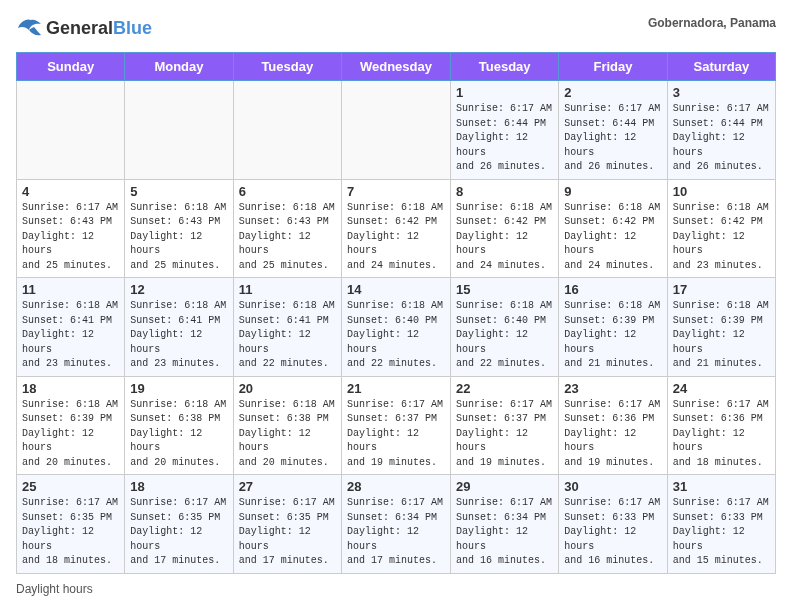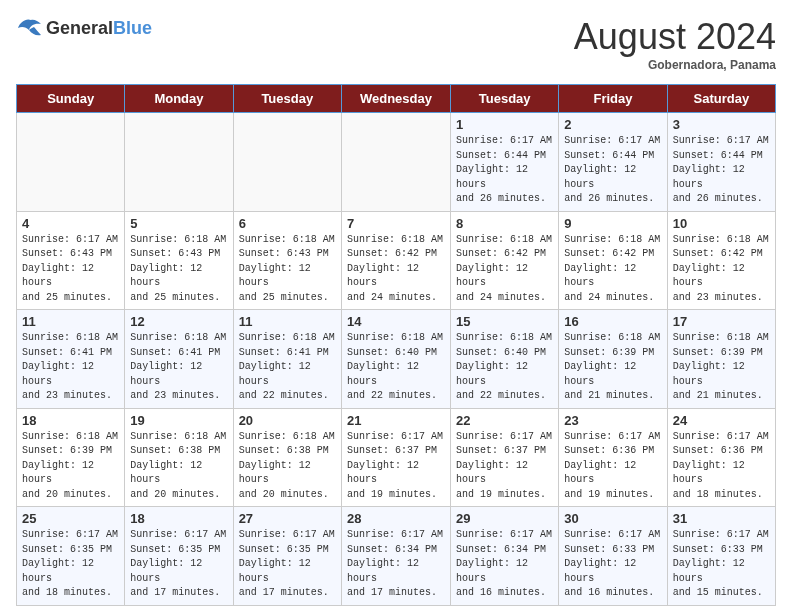--- a/index.html
+++ b/index.html
@@ -112,7 +112,6 @@
     </div>
   </div>
   <div class="title-block">
-    <div class="month-year">August 2024</div>
     <div class="location">Gobernadora, Panama</div>
   </div>
 </div>

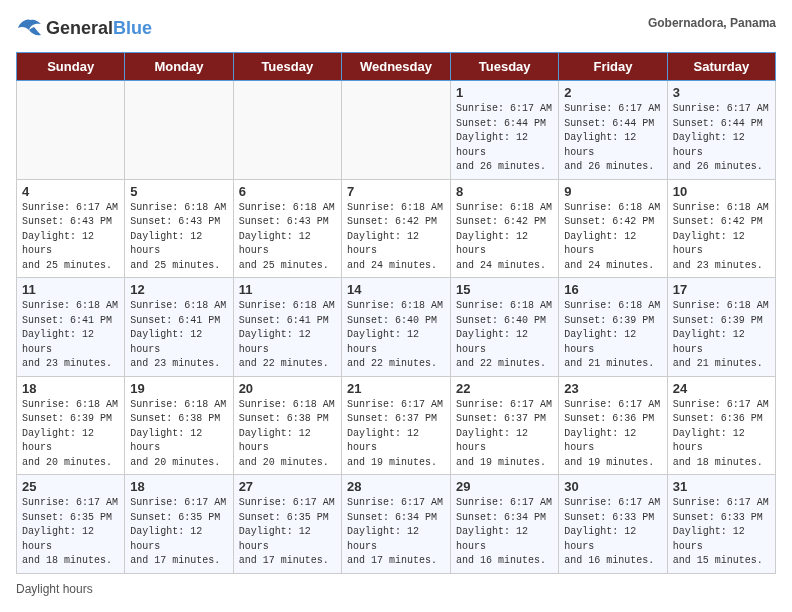--- a/index.html
+++ b/index.html
@@ -53,7 +53,7 @@
       border: 1px solid #ccc;
     }
     .calendar th {
-      background-color: #7f1d1d;
+      background-color: #8b5cf6;
       color: #fff;
       font-size: 13px;
       font-weight: bold;

